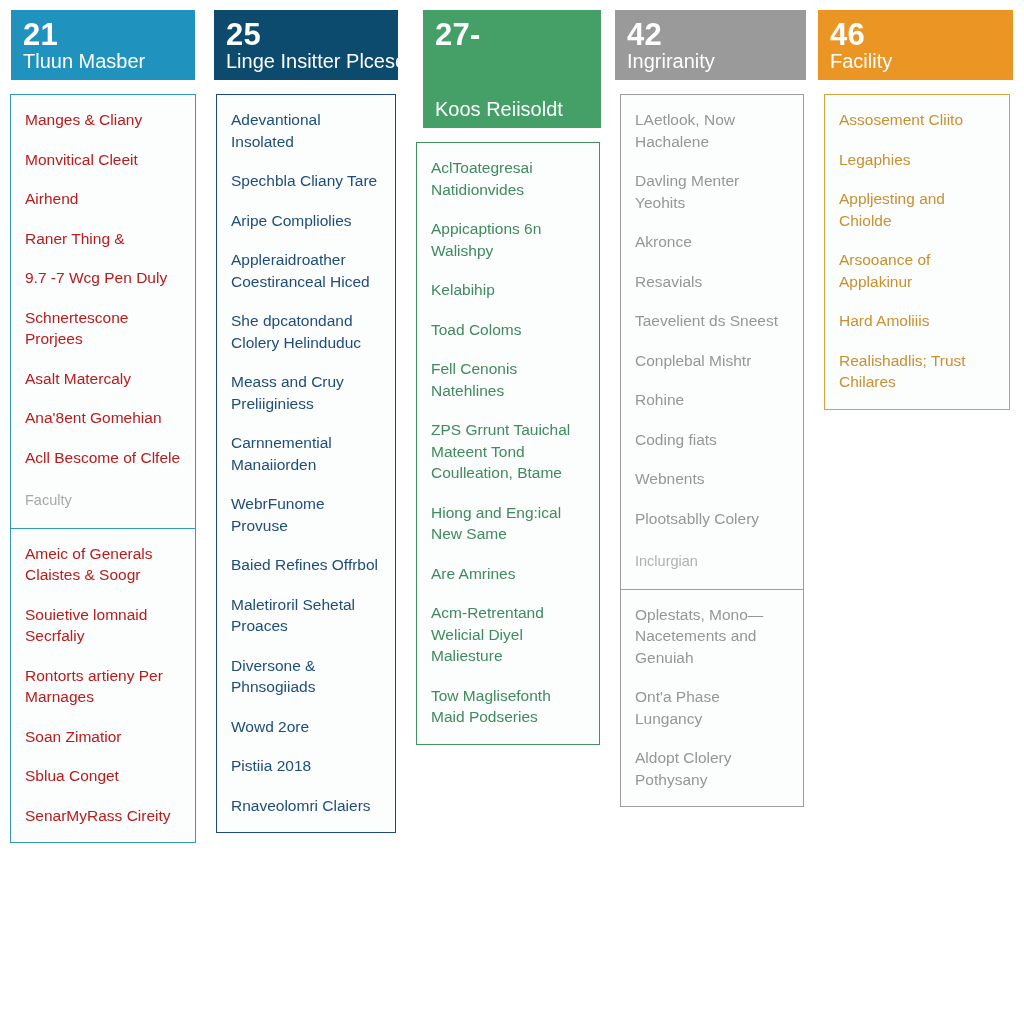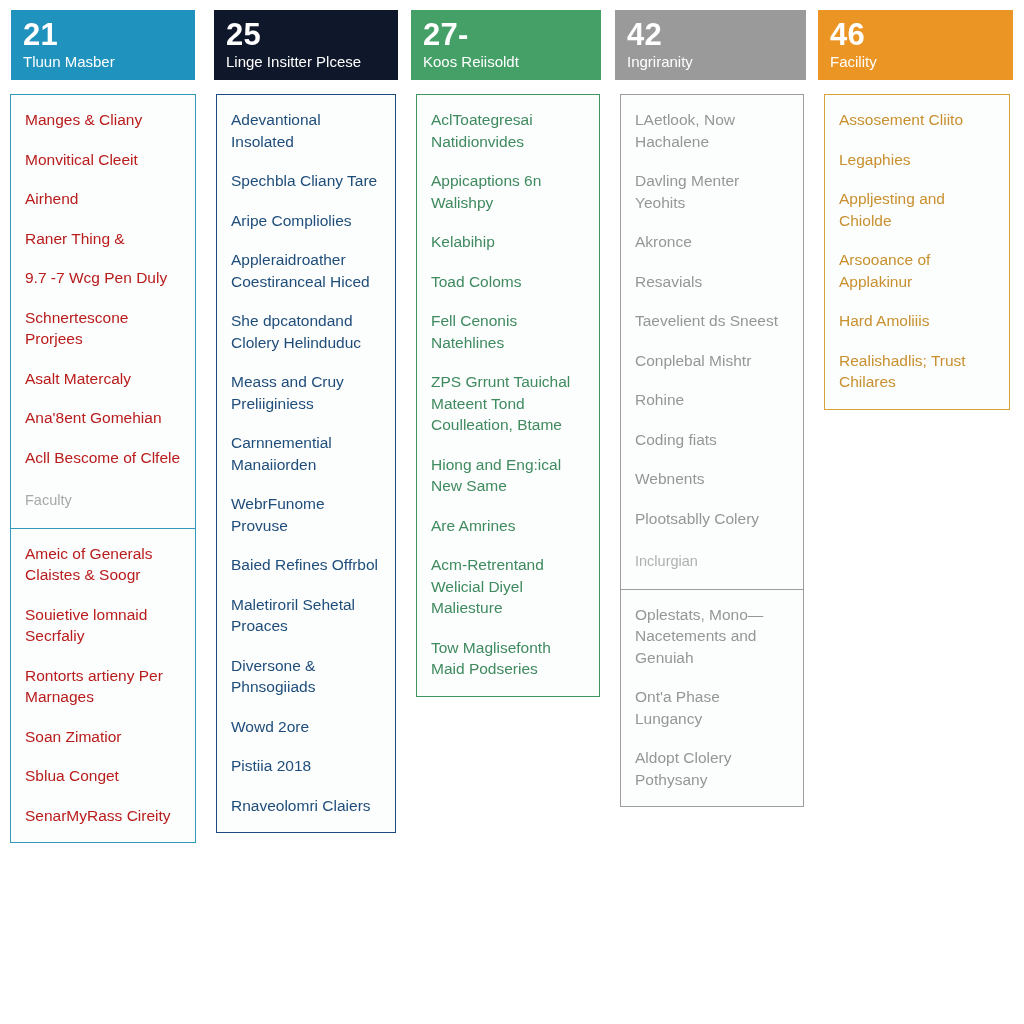--- a/index.html
+++ b/index.html
@@ -93,7 +93,7 @@
   .c0 .panel { border-color: #3399bb; }
   .c0 .item { color: #b91c1c; }
 
-  .c1 .col-header { background: #0f172a; }
+  .c1 .col-header { background: #0c4a6e; }
   .c1 .panel { border-color: #1f4a7d; }
   .c1 .item { color: #1f4d7a; }
 

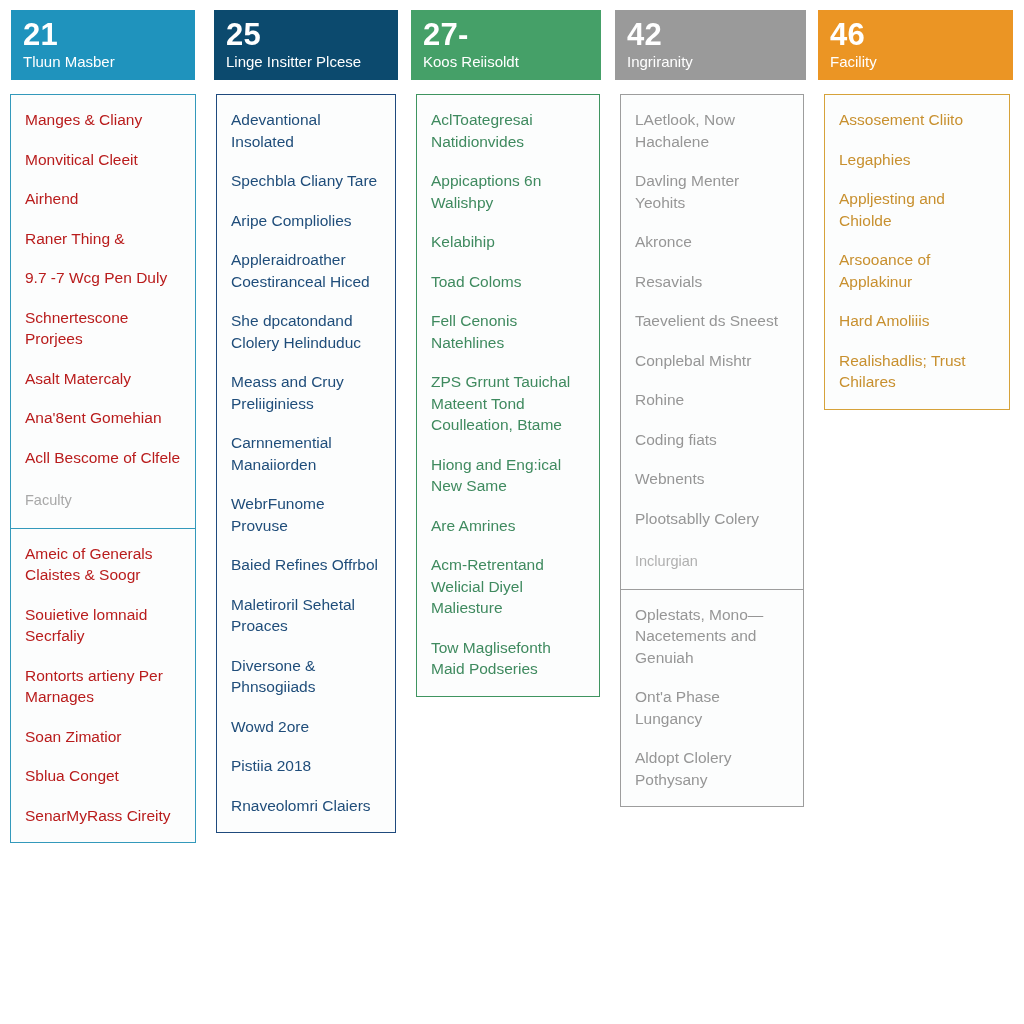--- a/index.html
+++ b/index.html
@@ -119,7 +119,7 @@
 
   .c0 .col-header { margin: 0 11px 0 11px; }
   .c1 .col-header { margin: 0 8px 0 8px; }
-  .c2 .col-header { margin: 0 9px 0 5px; }
+  .c2 .col-header { margin: 0 9px 0 17px; gap: 48px; }
   .c3 .col-header { margin: 0 8px 0 5px; }
   .c4 .col-header { margin: 0 7px 0 4px; }
 </style>

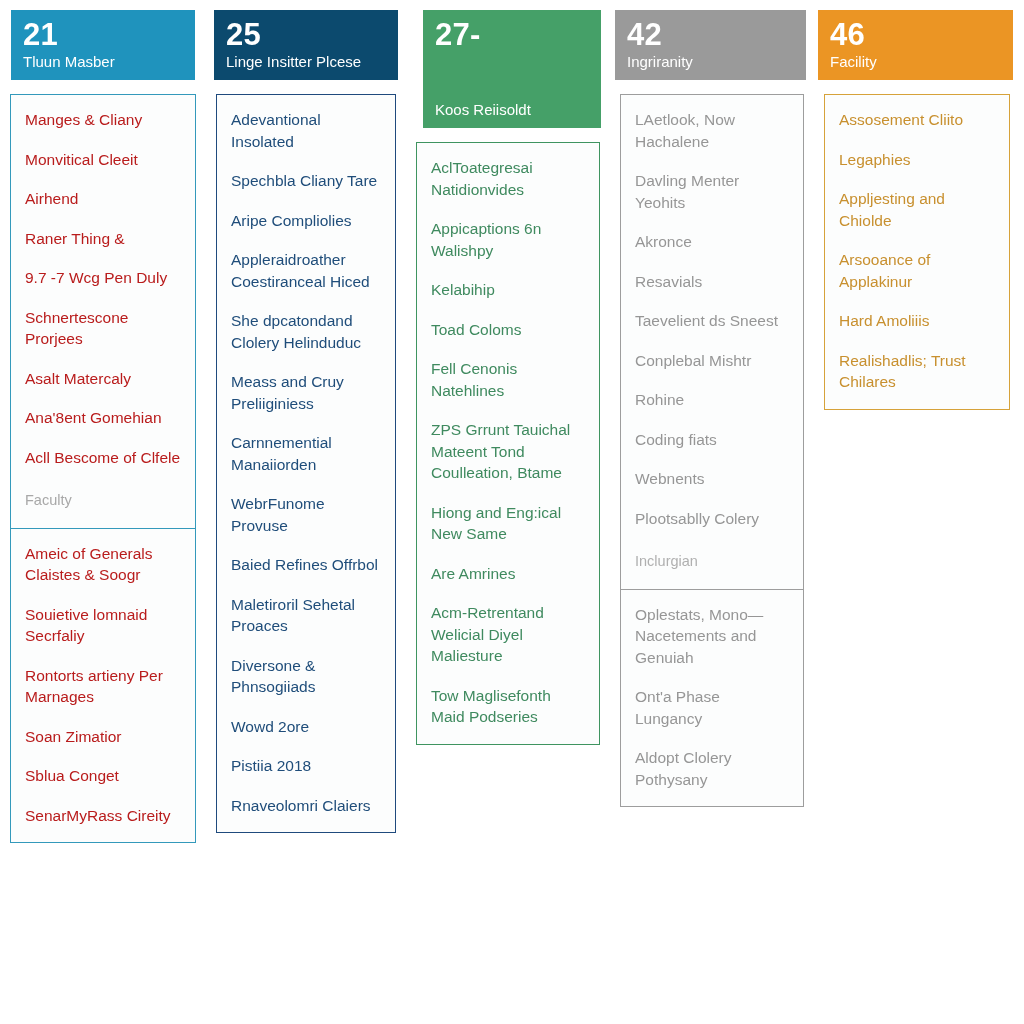--- a/index.html
+++ b/index.html
@@ -50,7 +50,7 @@
     color: #ffffff;
   }
   .col-title {
-    font-size: 15px;
+    font-size: 20px;
     line-height: 17px;
     font-weight: 400;
     margin-top: 2px;

